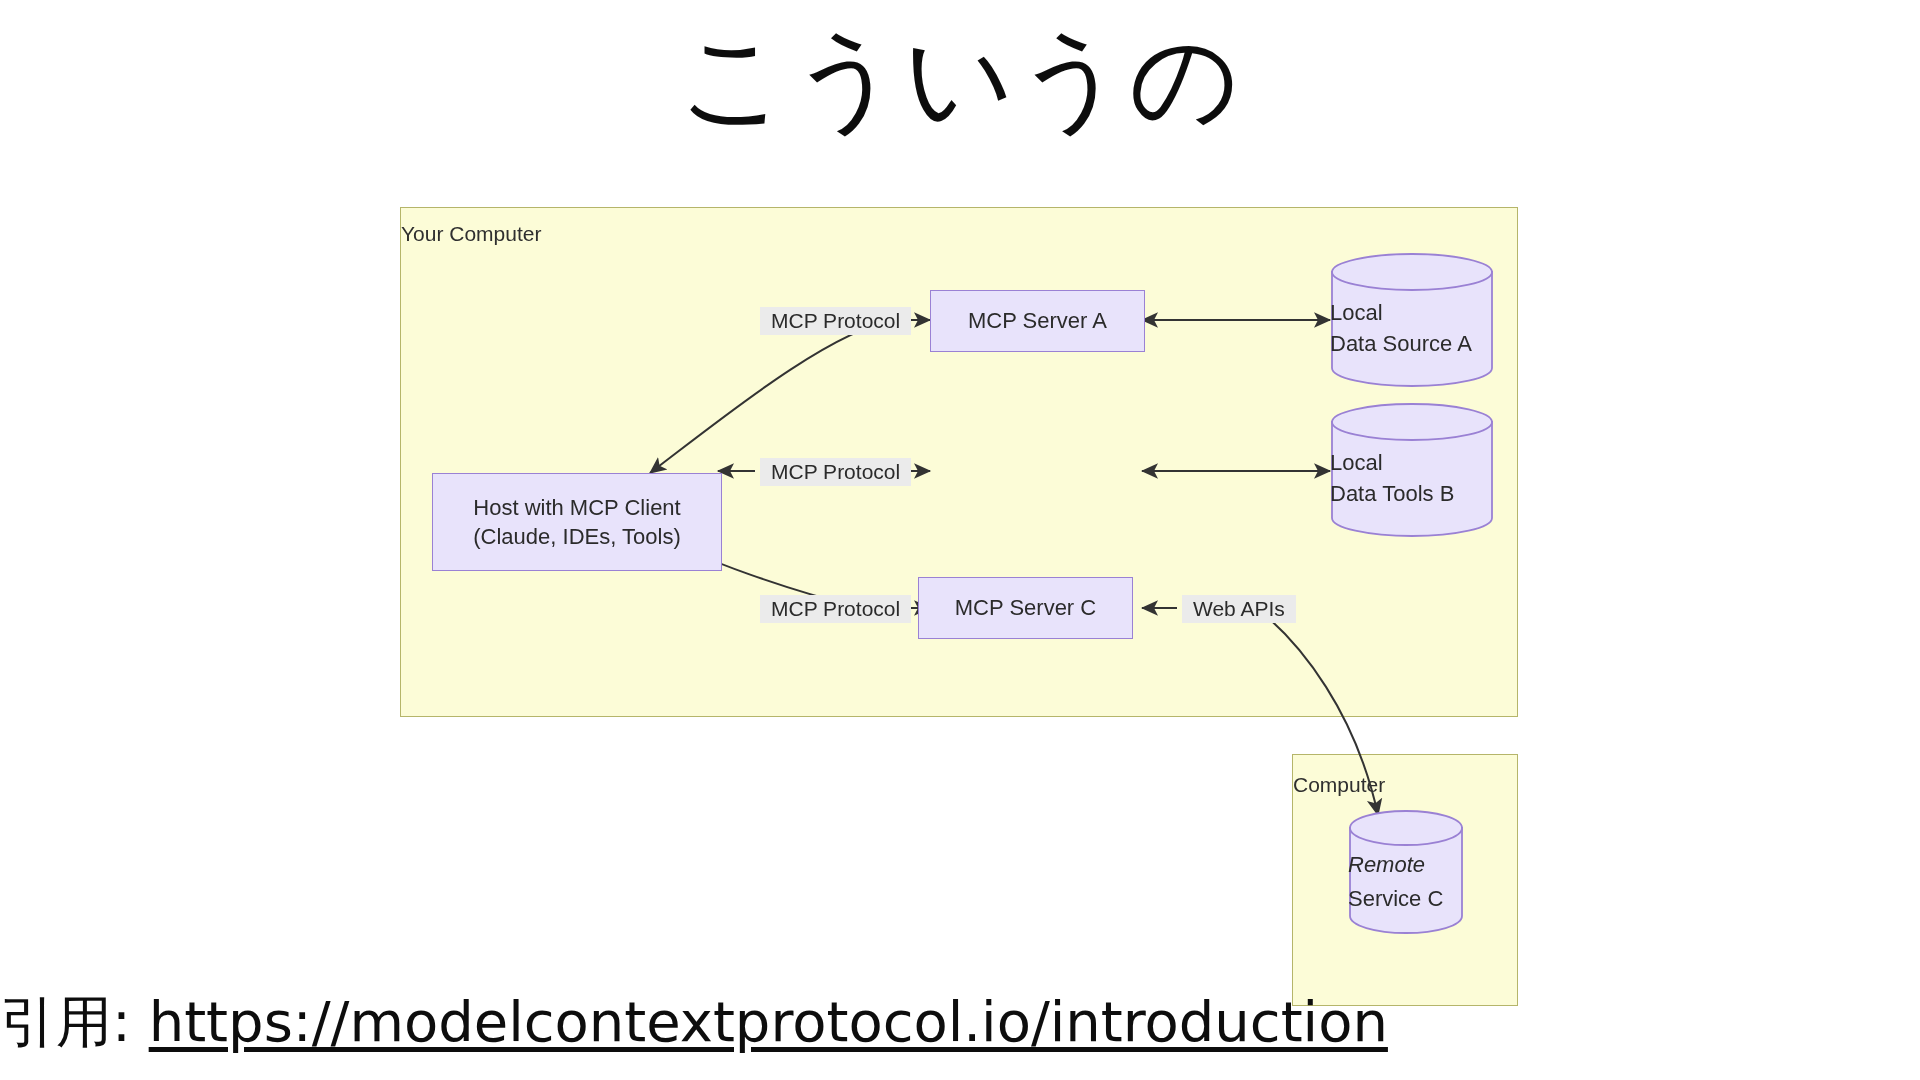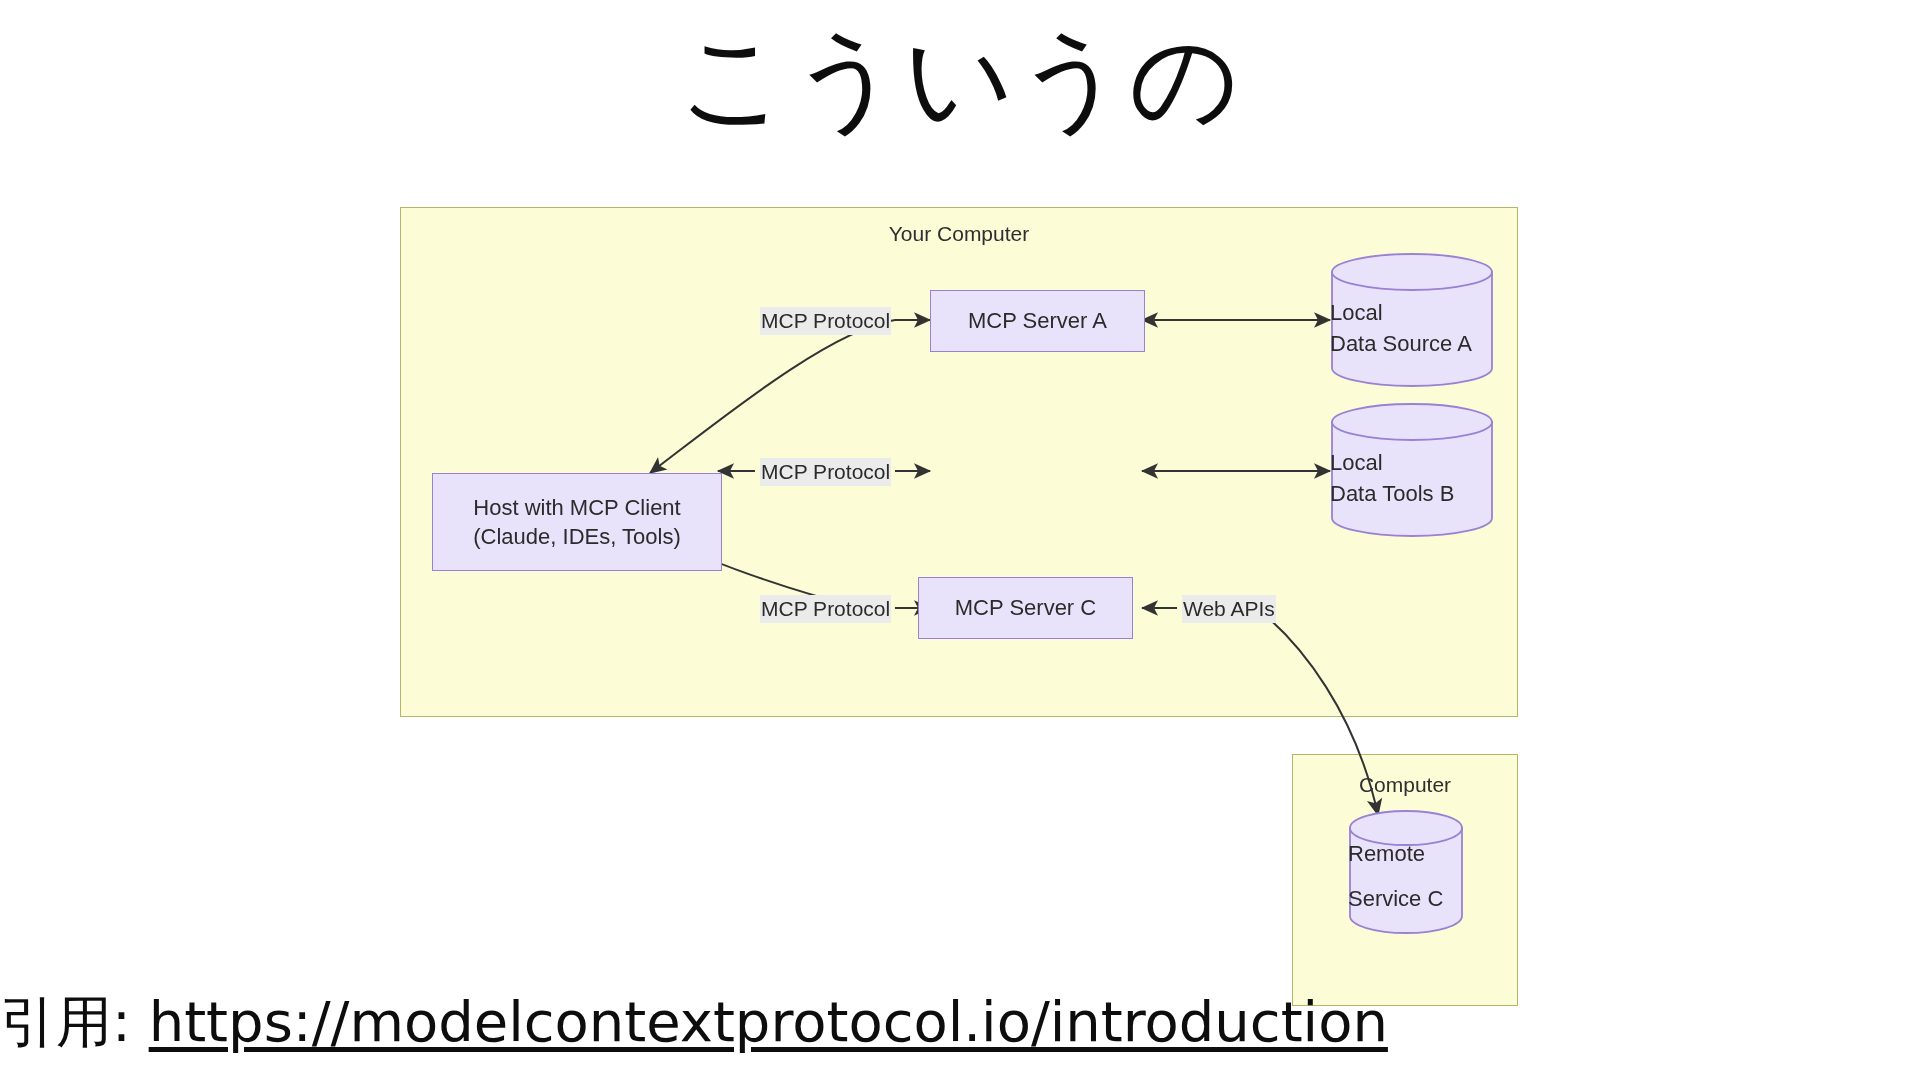--- a/index.html
+++ b/index.html
@@ -58,7 +58,6 @@
   .group-label {
     position: absolute;
     width: 100%;
-    text-align: center;
     font-size: 21px;
     color: #2f2f2f;
     white-space: nowrap;

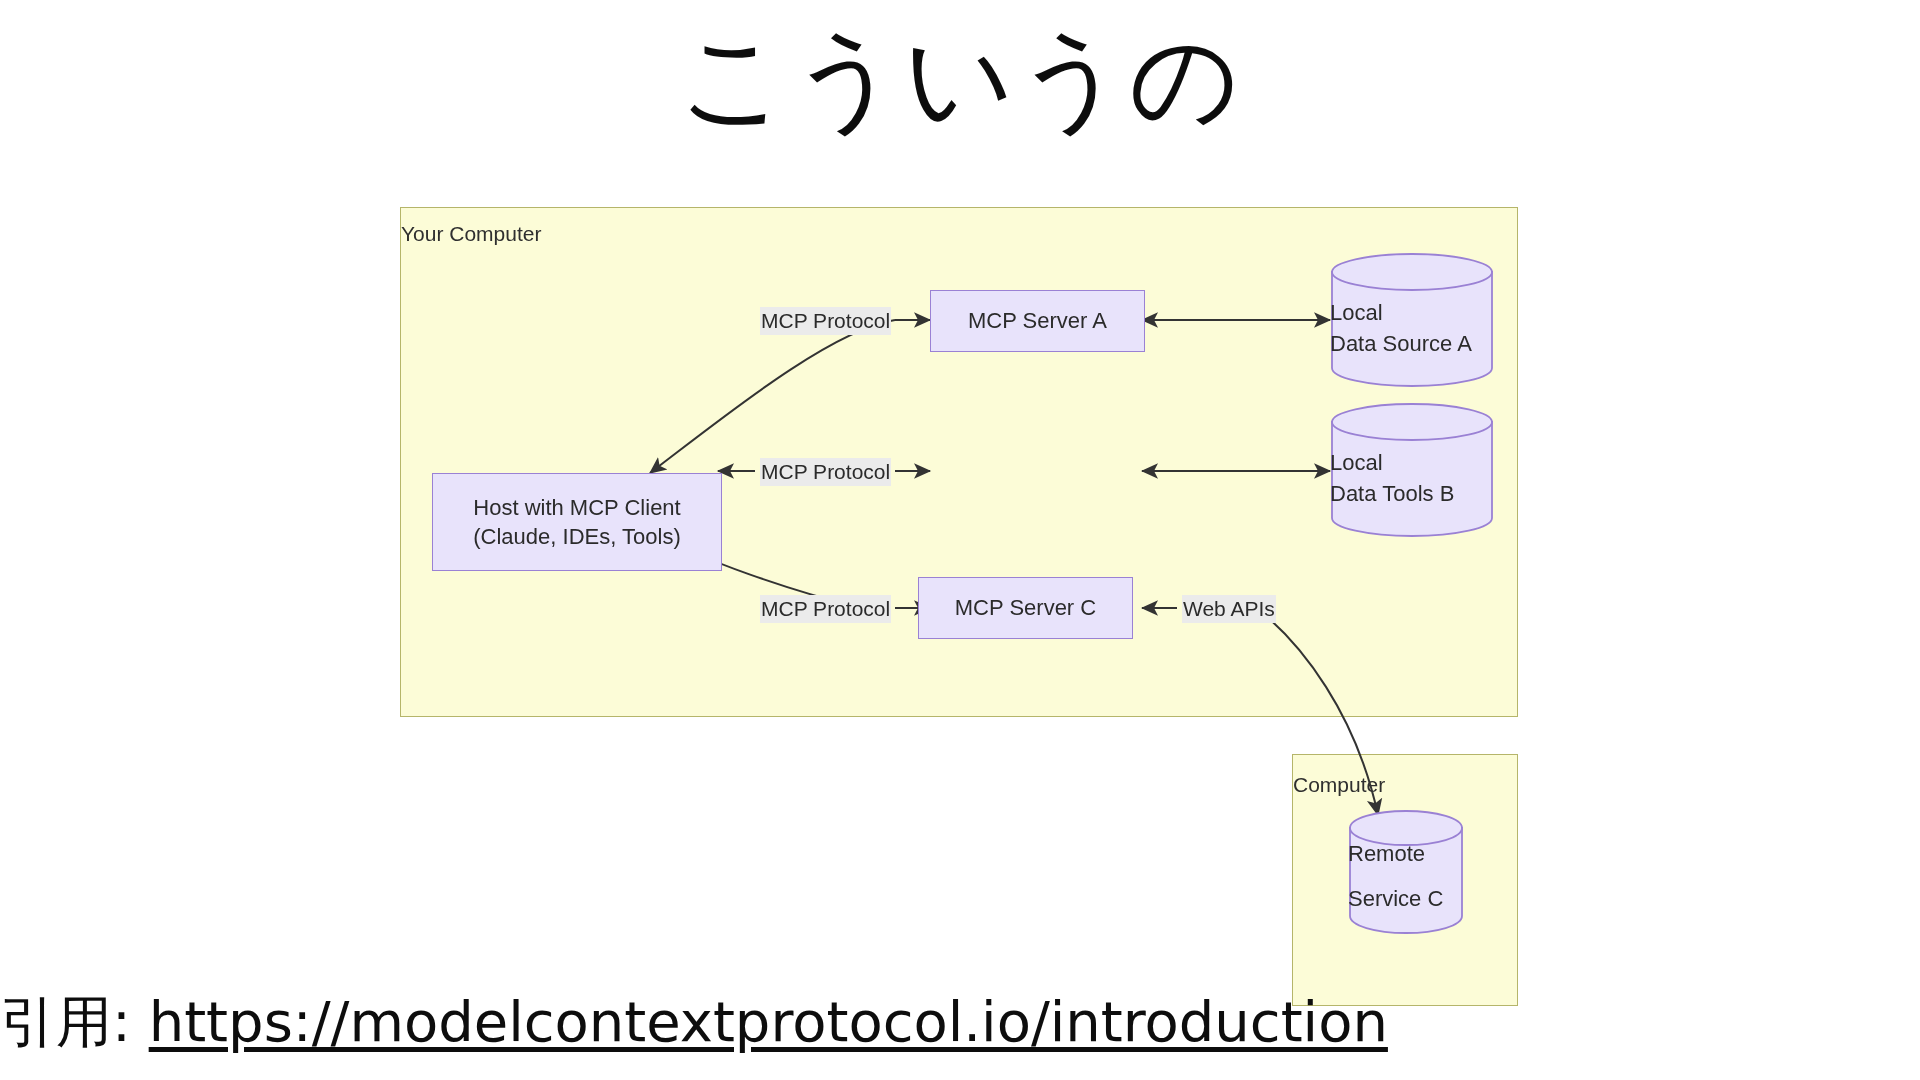--- a/index.html
+++ b/index.html
@@ -103,7 +103,7 @@
     font-size: 21px;
     color: #2b2b2b;
     white-space: nowrap;
-    padding: 2px 1px;
+    padding: 2px 11px;
     line-height: 1.15;
   }
 

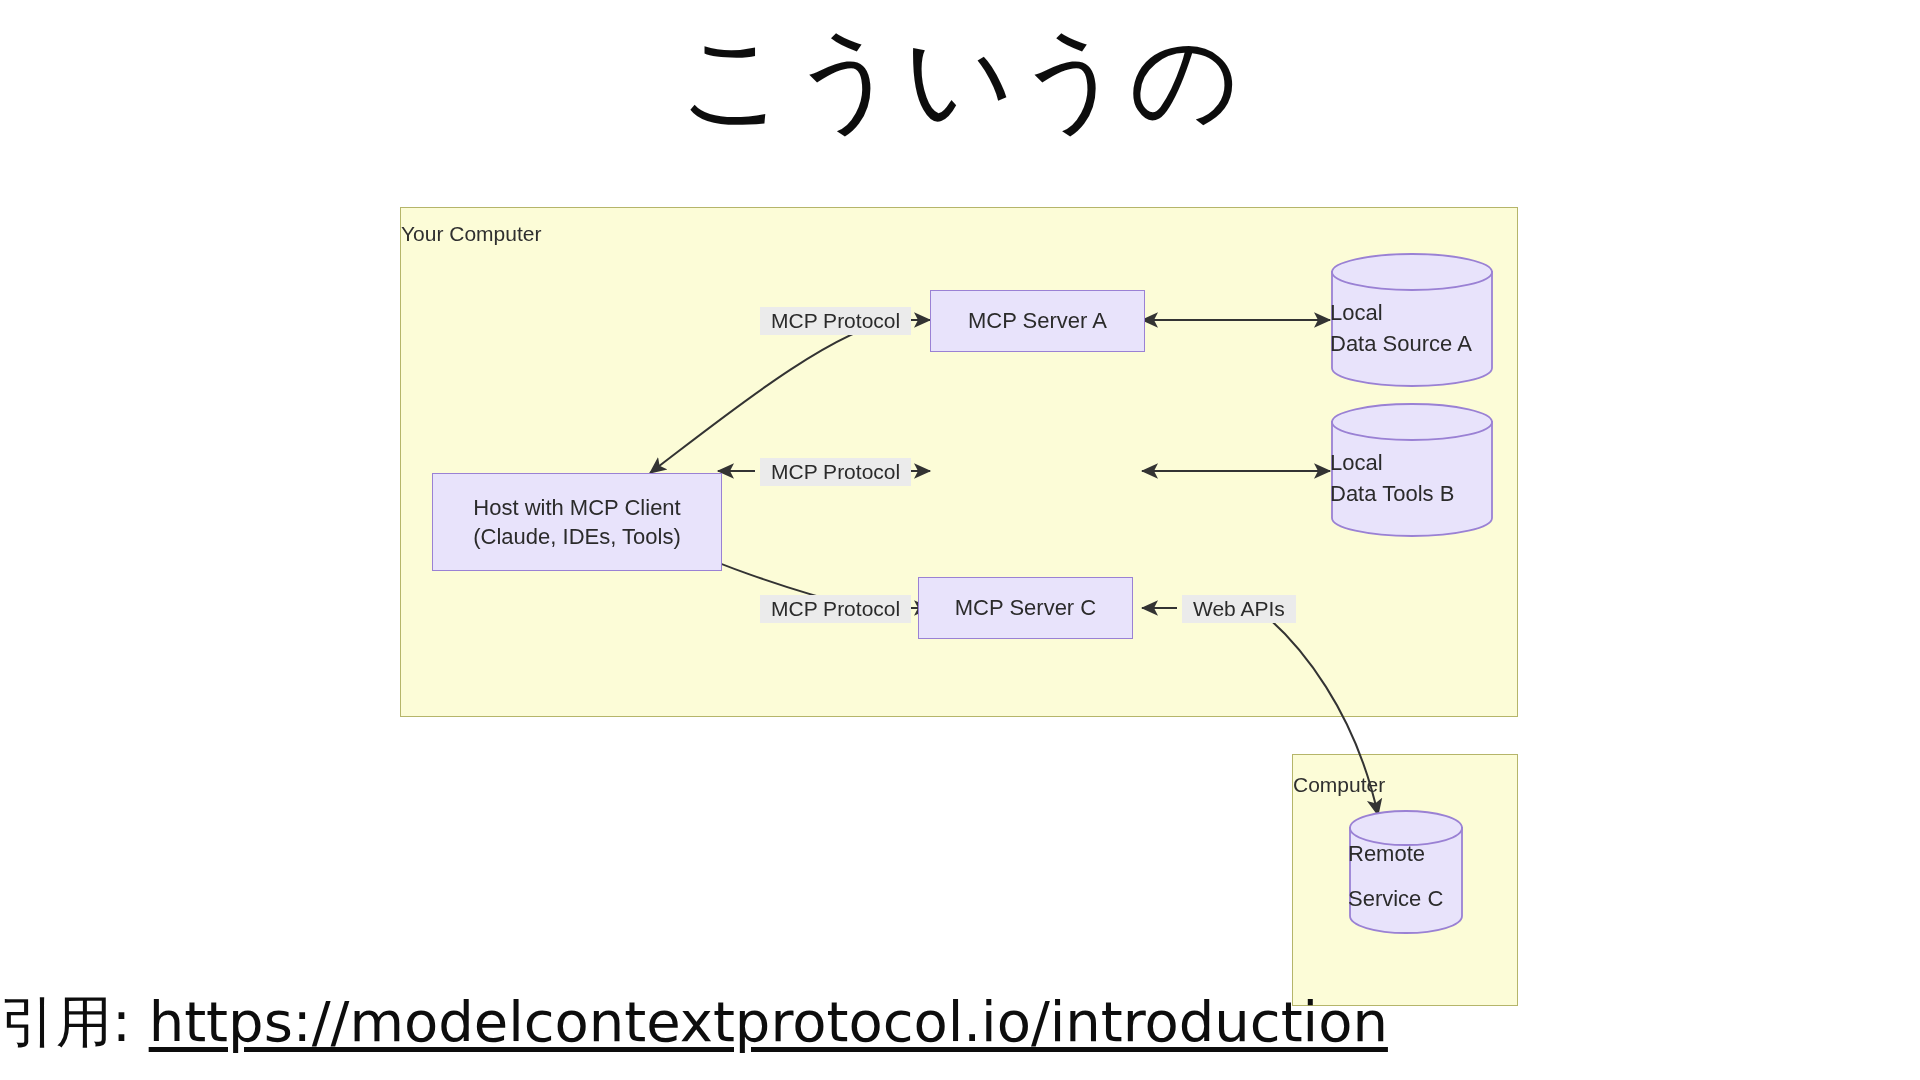--- a/index.html
+++ b/index.html
@@ -202,7 +202,7 @@
       <path d="M2,18 L2,106 A56,17 0 0 0 114,106 L114,18 Z" fill="#e8e3fb" stroke="#9a81d4" stroke-width="1.8"></path>
       <ellipse cx="58" cy="18" rx="56" ry="17" fill="#e8e3fb" stroke="#9a81d4" stroke-width="1.8"></ellipse>
     </svg>
-    <div class="cyl-label" style="top:27px;">Remote</div>
+    <div class="cyl-label" style="top:38px;font-style:italic;">Remote</div>
     <div class="cyl-label" style="top:72px;">Service C</div>
   </div>
 

